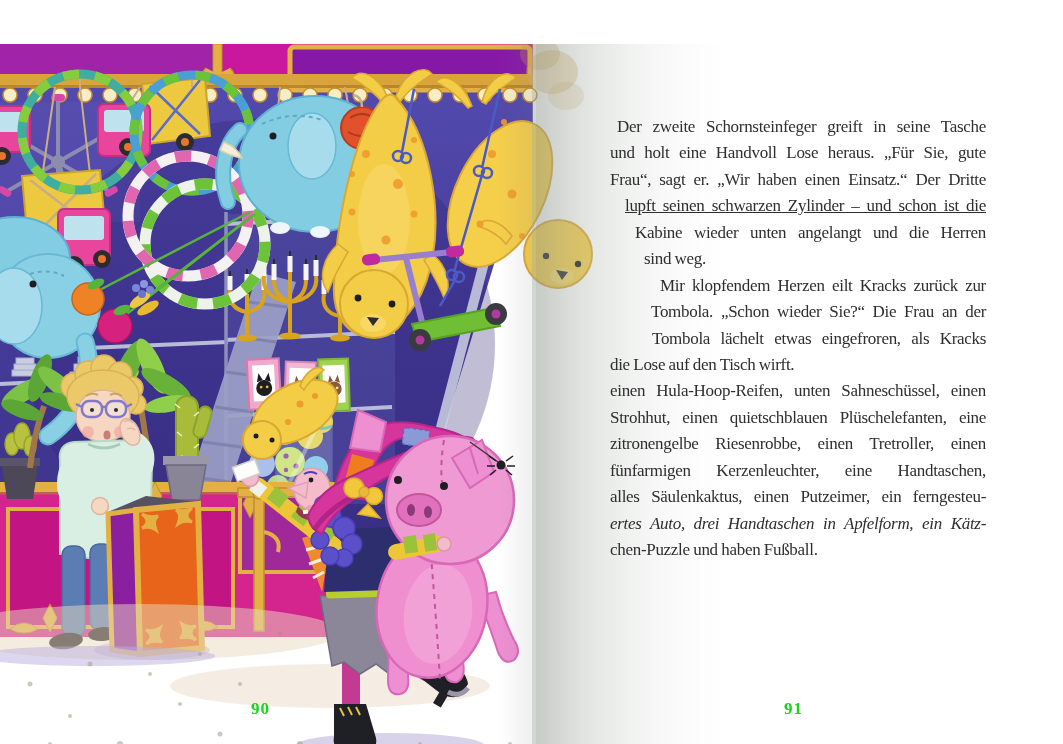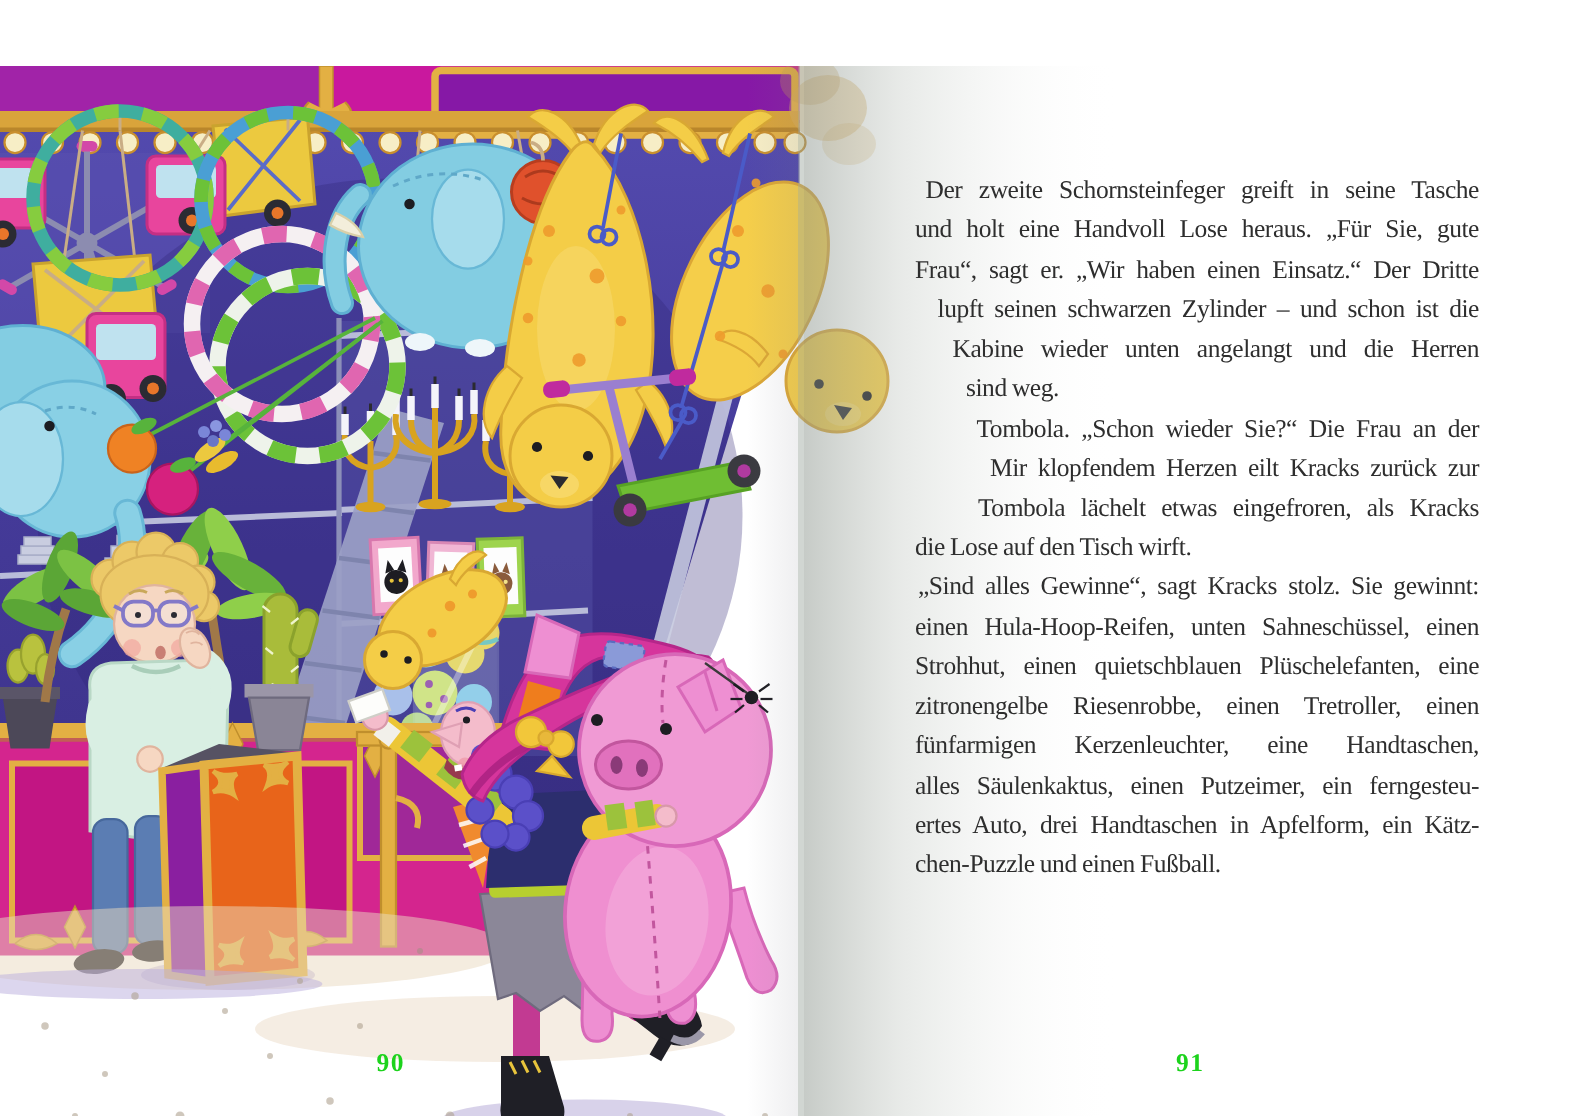--- a/index.html
+++ b/index.html
@@ -682,7 +682,7 @@
       <div class="tline" style="margin-left: 7px;">Der zweite Schornsteinfeger greift in seine Tasche</div>
       <div class="tline" style="margin-left: 0px;">und holt eine Handvoll Lose heraus. „Für Sie, gute</div>
       <div class="tline" style="margin-left: 0px;">Frau“, sagt er. „Wir haben einen Einsatz.“ Der Dritte</div>
-      <div class="tline" style="margin-left: 15px;">lupft seinen schwarzen Zylinder – und schon ist die</div>
+      <div class="tline" style="margin-left: 15px; text-decoration: underline;">lupft seinen schwarzen Zylinder – und schon ist die</div>
       <div class="tline" style="margin-left: 25px;">Kabine wieder unten angelangt und die Herren</div>
       <div class="tline pend" style="margin-left: 34px;">sind weg.</div>
       <div class="tline" style="margin-left: 41px;">Tombola. „Schon wieder Sie?“ Die Frau an der</div>

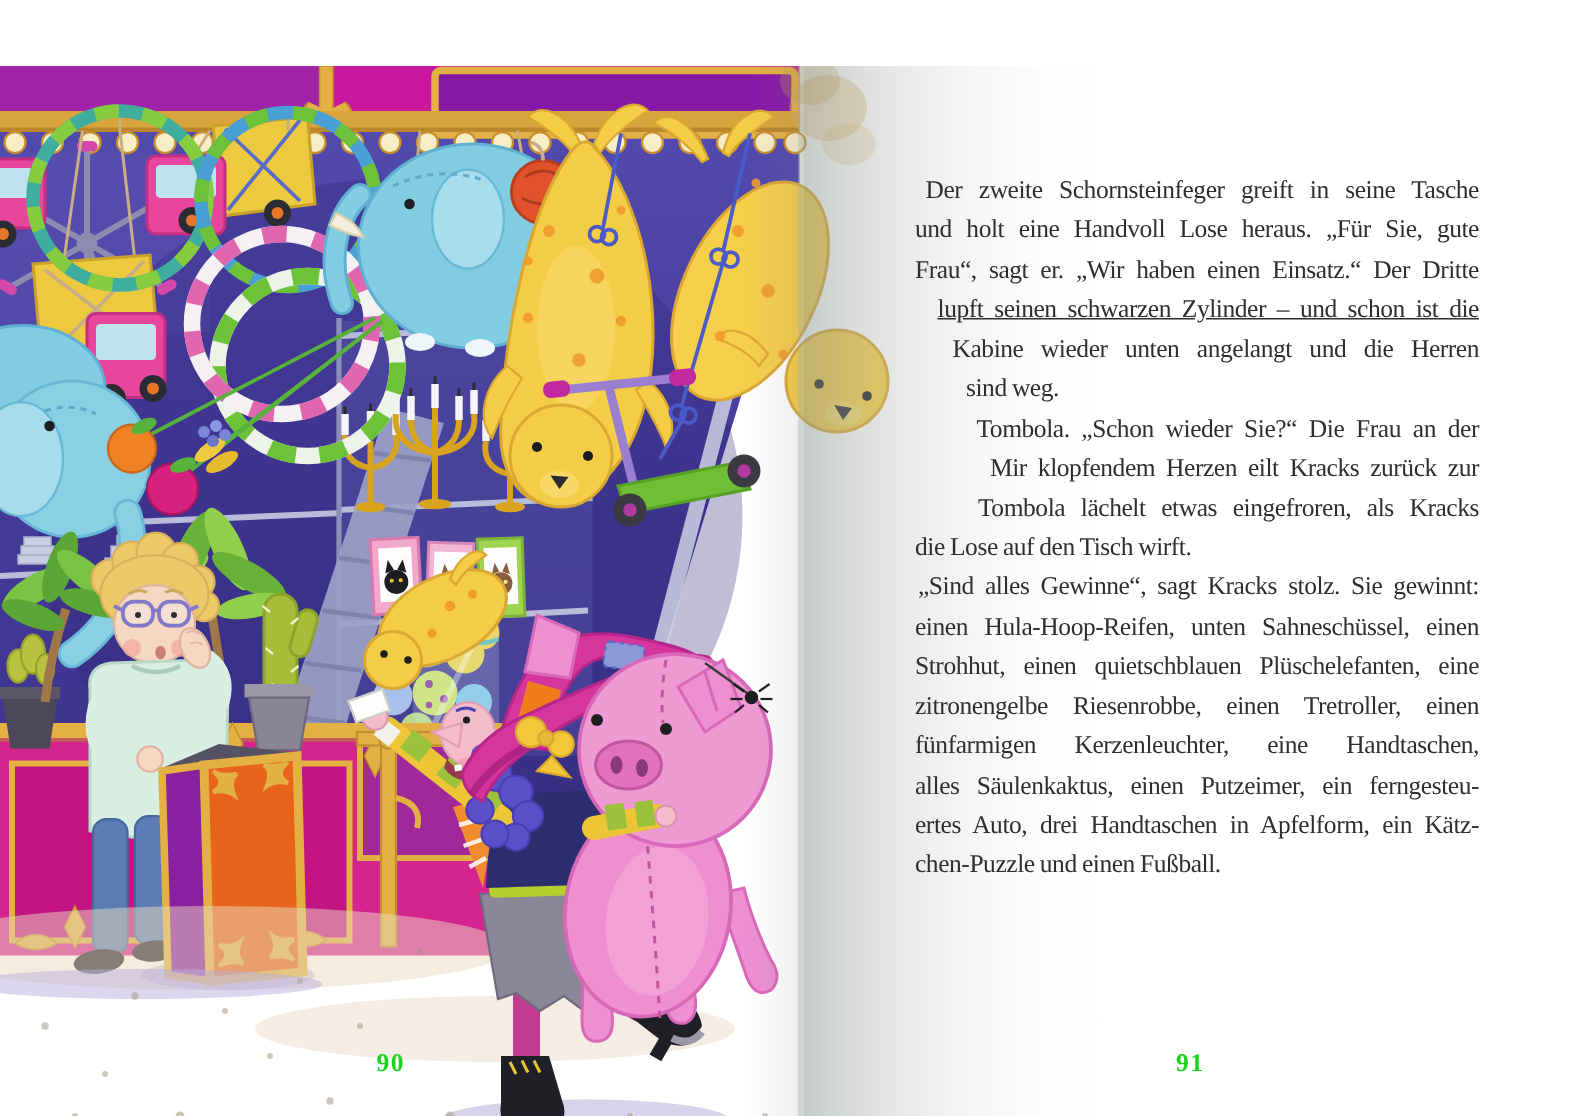--- a/index.html
+++ b/index.html
@@ -685,8 +685,8 @@
       <div class="tline" style="margin-left: 15px; text-decoration: underline;">lupft seinen schwarzen Zylinder – und schon ist die</div>
       <div class="tline" style="margin-left: 25px;">Kabine wieder unten angelangt und die Herren</div>
       <div class="tline pend" style="margin-left: 34px;">sind weg.</div>
+      <div class="tline" style="margin-left: 50px;">Mir klopfendem Herzen eilt Kracks zurück zur</div>
       <div class="tline" style="margin-left: 41px;">Tombola. „Schon wieder Sie?“ Die Frau an der</div>
-      <div class="tline" style="margin-left: 50px;">Mir klopfendem Herzen eilt Kracks zurück zur</div>
       <div class="tline" style="margin-left: 42px;">Tombola lächelt etwas eingefroren, als Kracks</div>
       <div class="tline pend" style="margin-left: 0px;">die Lose auf den Tisch wirft.</div>
       <div class="tline" style="margin-left: 2px;">„Sind alles Gewinne“, sagt Kracks stolz. Sie gewinnt:</div>

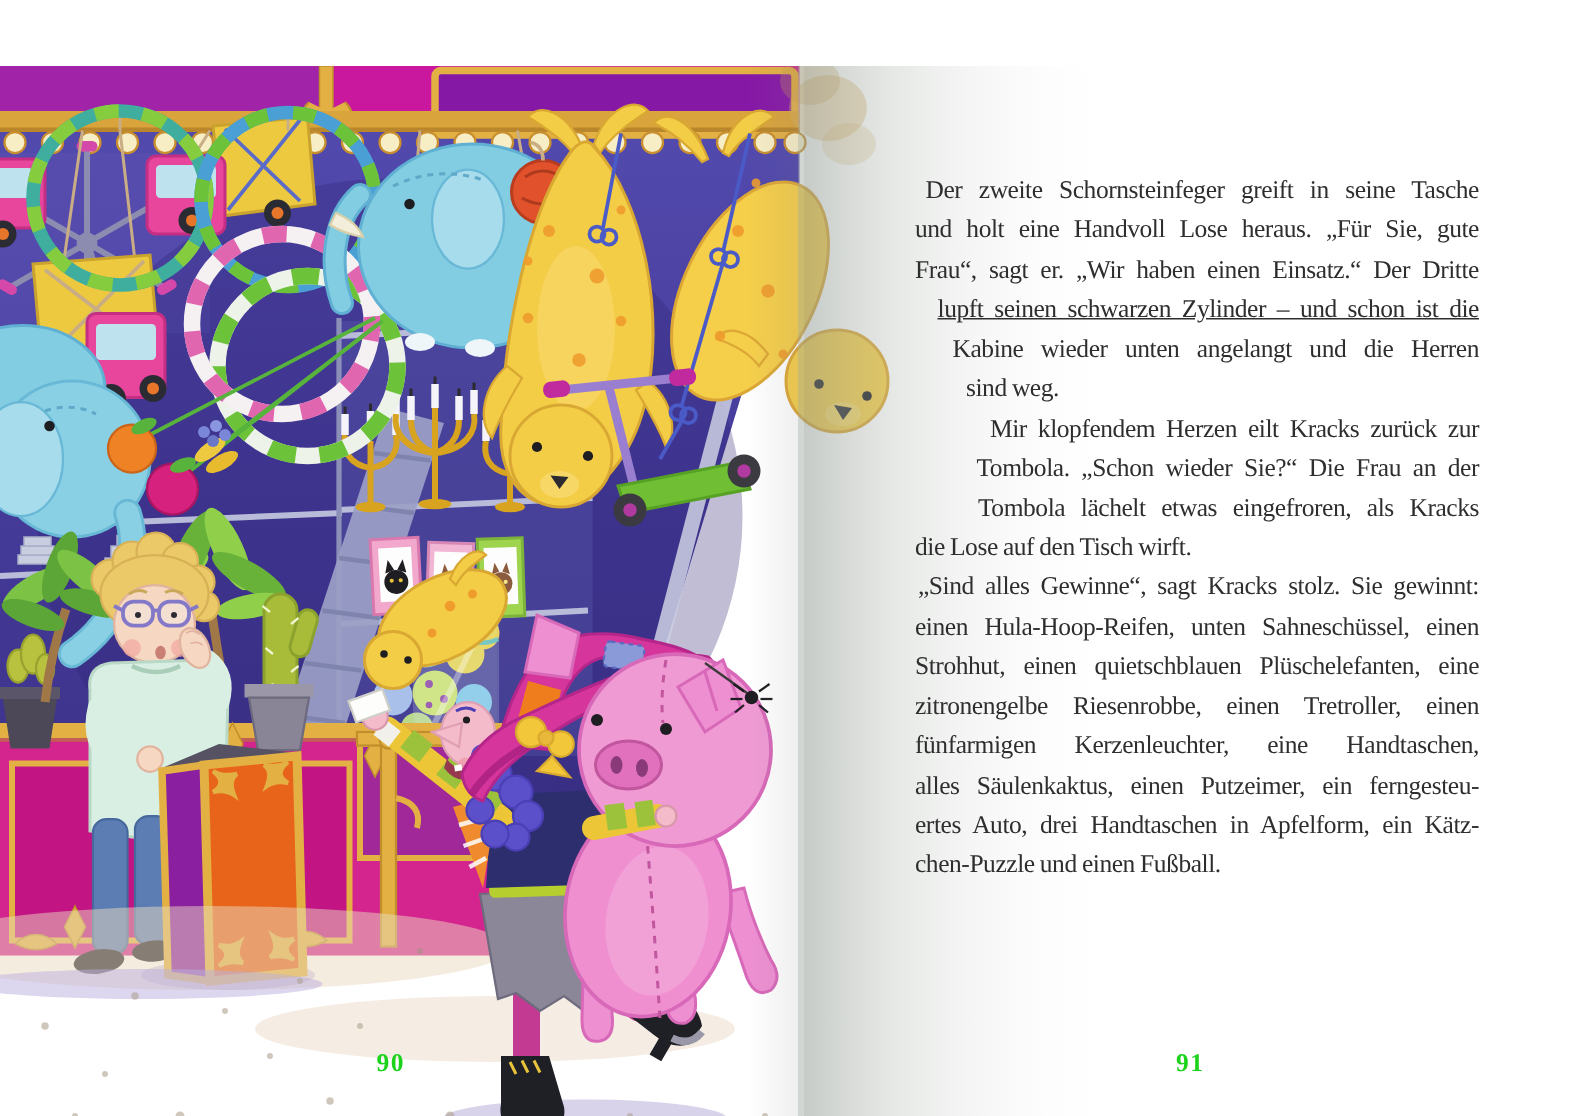--- a/index.html
+++ b/index.html
@@ -689,7 +689,6 @@
       <div class="tline" style="margin-left: 41px;">Tombola. „Schon wieder Sie?“ Die Frau an der</div>
       <div class="tline" style="margin-left: 42px;">Tombola lächelt etwas eingefroren, als Kracks</div>
       <div class="tline pend" style="margin-left: 0px;">die Lose auf den Tisch wirft.</div>
-      <div class="tline" style="margin-left: 2px;">„Sind alles Gewinne“, sagt Kracks stolz. Sie gewinnt:</div>
       <div class="tline" style="margin-left: 0px;">einen Hula-Hoop-Reifen, unten Sahneschüssel, einen</div>
       <div class="tline" style="margin-left: 0px;">Strohhut, einen quietschblauen Plüschelefanten, eine</div>
       <div class="tline" style="margin-left: 0px;">zitronengelbe Riesenrobbe, einen Tretroller, einen</div>

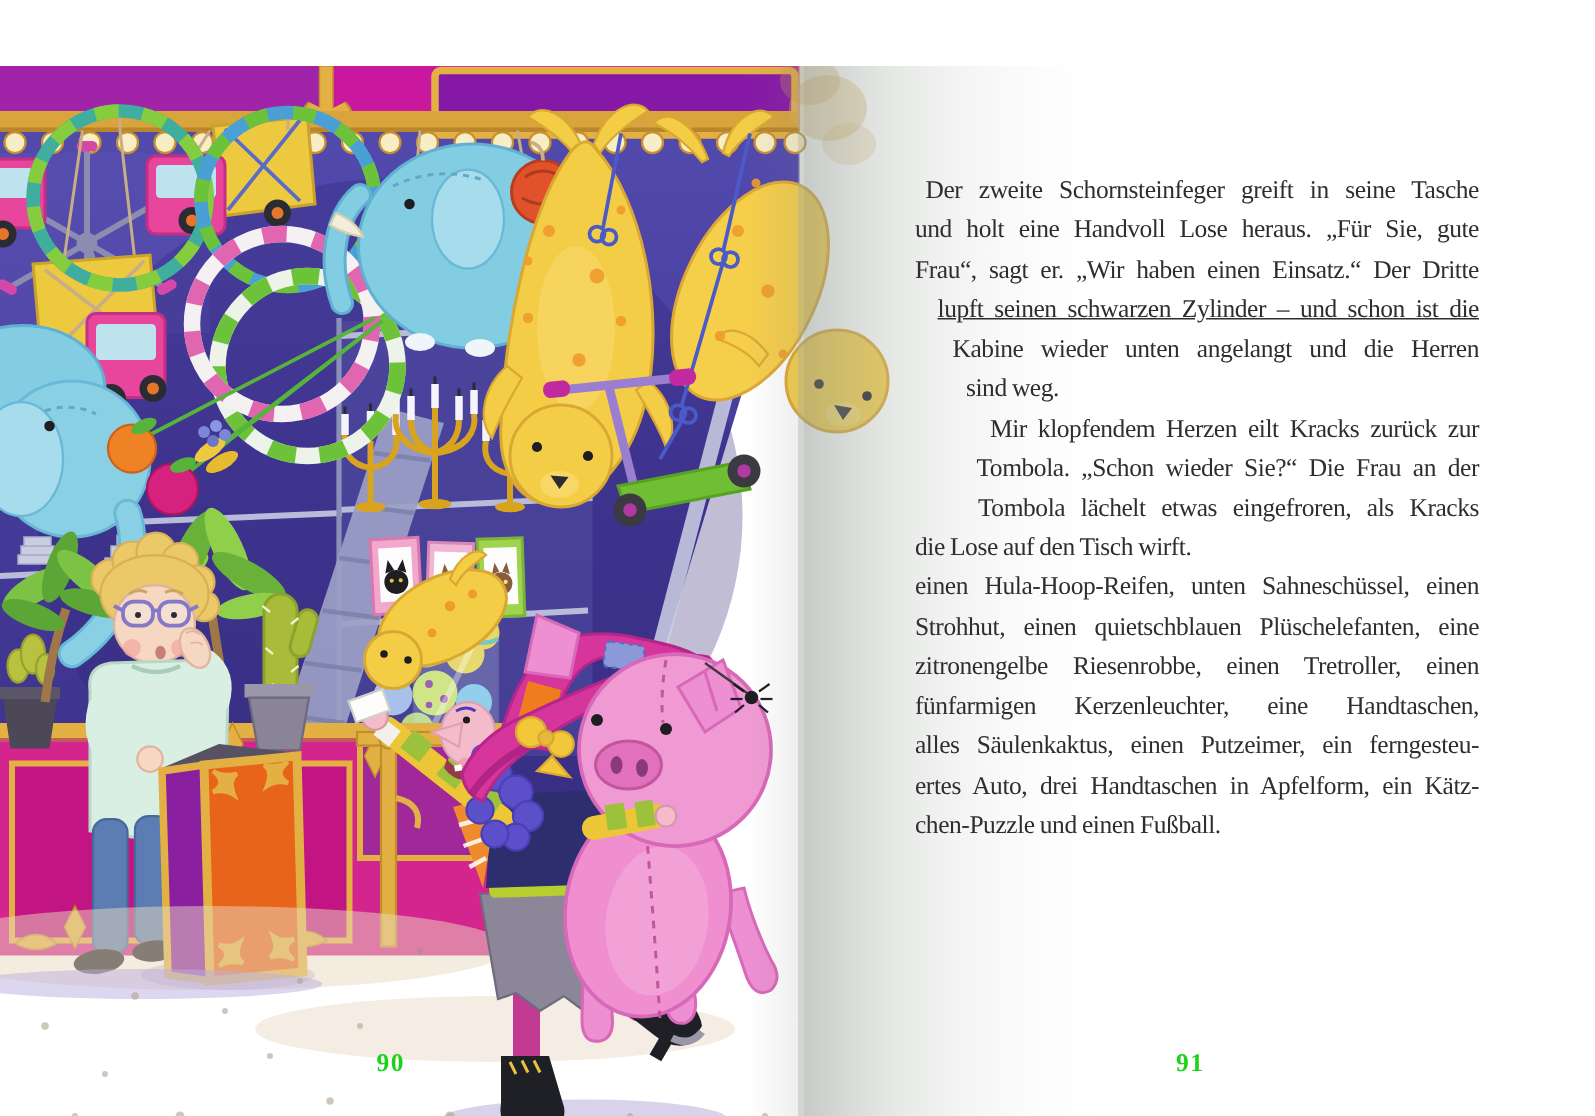--- a/index.html
+++ b/index.html
@@ -694,7 +694,7 @@
       <div class="tline" style="margin-left: 0px;">zitronengelbe Riesenrobbe, einen Tretroller, einen</div>
       <div class="tline" style="margin-left: 0px;">fünfarmigen Kerzenleuchter, eine Handtaschen,</div>
       <div class="tline" style="margin-left: 0px;">alles Säulenkaktus, einen Putzeimer, ein ferngesteu-</div>
-      <div class="tline" style="margin-left: 0px;">ertes Auto, drei Handtaschen in Apfelform, ein Kätz-</div>
+      <div class="tline" style="margin-left: 0px; font-style: italic;">ertes Auto, drei Handtaschen in Apfelform, ein Kätz-</div>
       <div class="tline pend" style="margin-left: 0px;">chen-Puzzle und einen Fußball.</div>
     </div>
 

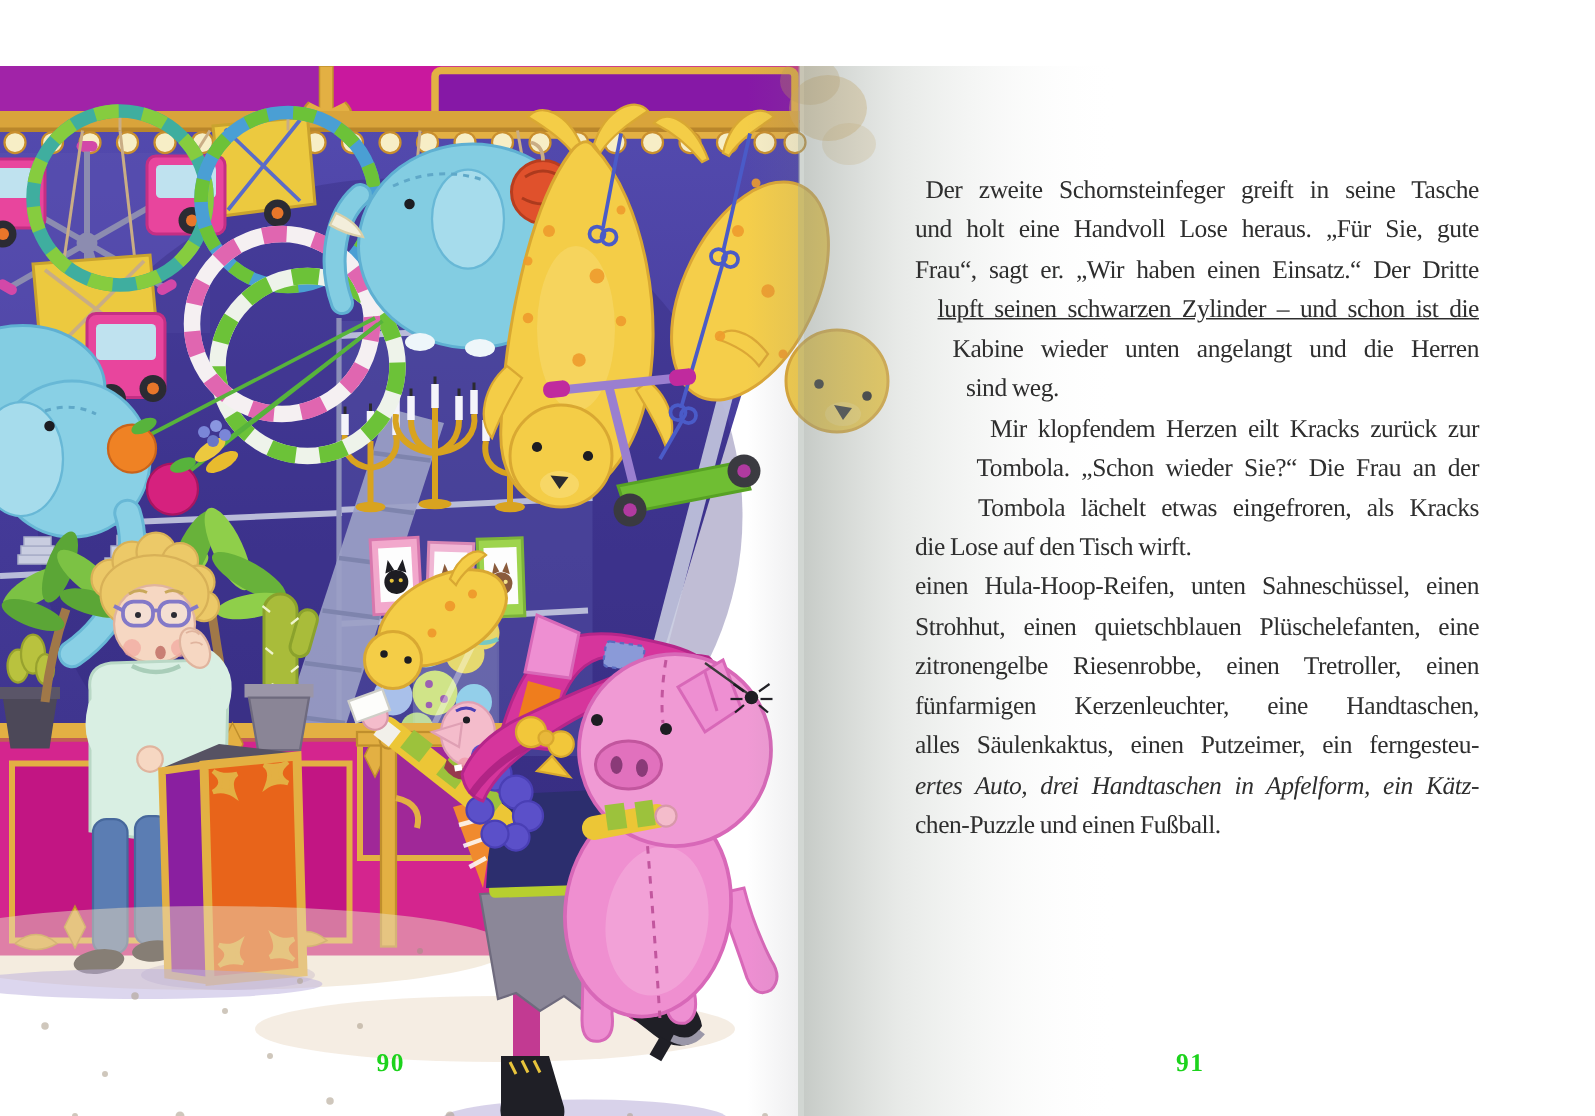--- a/index.html
+++ b/index.html
@@ -695,7 +695,7 @@
       <div class="tline" style="margin-left: 0px;">fünfarmigen Kerzenleuchter, eine Handtaschen,</div>
       <div class="tline" style="margin-left: 0px;">alles Säulenkaktus, einen Putzeimer, ein ferngesteu-</div>
       <div class="tline" style="margin-left: 0px; font-style: italic;">ertes Auto, drei Handtaschen in Apfelform, ein Kätz-</div>
-      <div class="tline pend" style="margin-left: 0px;">chen-Puzzle und einen Fußball.</div>
+      <div class="tline pend" style="margin-left: 0px;">chen-Puzzle und haben Fußball.</div>
     </div>
 
 <div class="pagenum left" style="color: rgb(28, 211, 28);">90</div>

